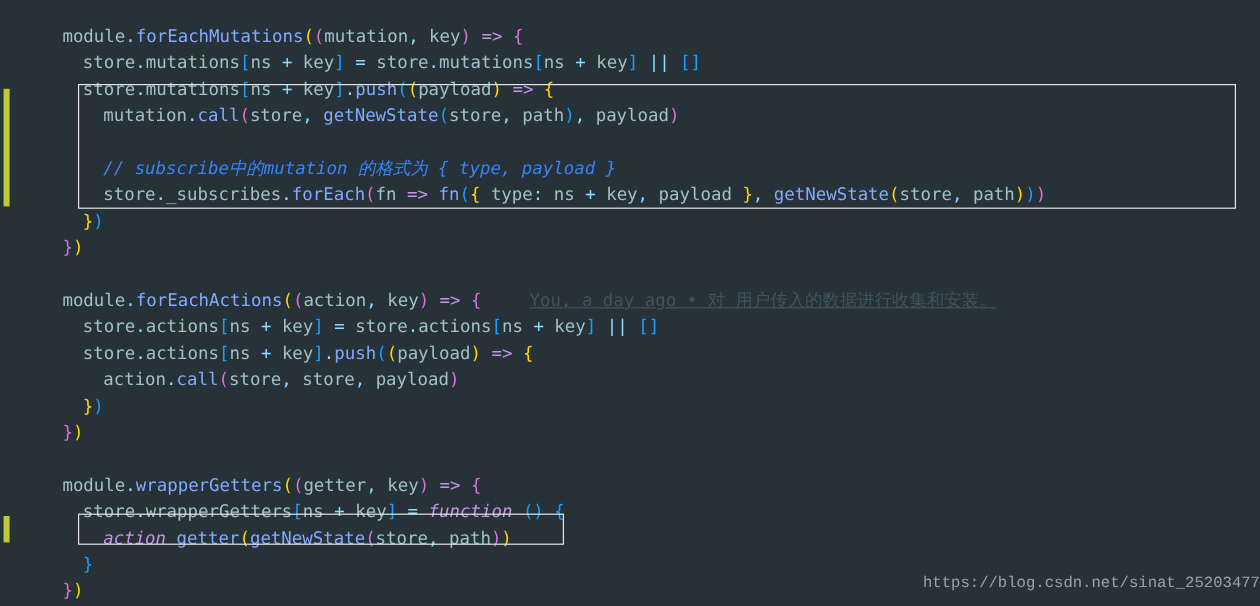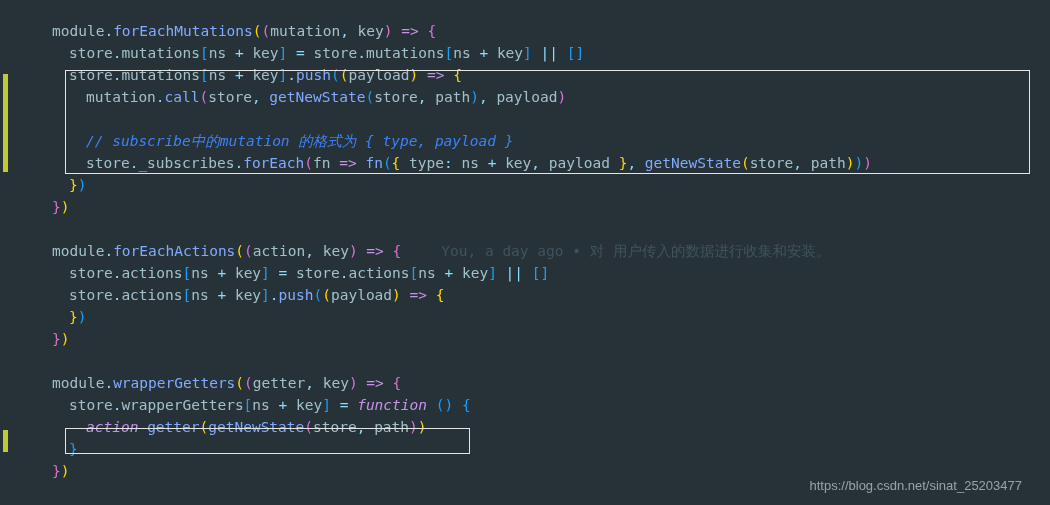--- a/index.html
+++ b/index.html
@@ -55,6 +55,7 @@
       font-style: normal;
       opacity: 0.55;
       margin-left: 40px;
+      text-decoration: underline;
     }
     .watermark {
       position: absolute;

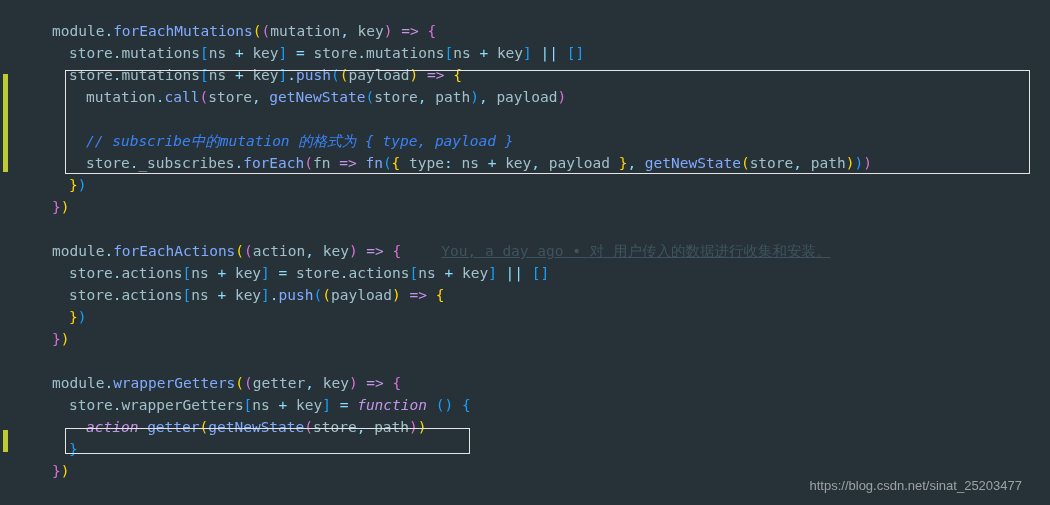--- a/index.html
+++ b/index.html
@@ -103,6 +103,7 @@
 
 <div class="line i2"><span class="var">store</span><span class="op">.</span><span class="var">actions</span><span class="br3">[</span><span class="var">ns</span><span class="op"> + </span><span class="var">key</span><span class="br3">]</span><span class="op">.</span><span class="fn">push</span><span class="br3">(</span><span class="br1">(</span><span class="var">payload</span><span class="br1">)</span><span class="op"> </span><span class="kw">=&gt;</span><span class="op"> </span><span class="br1">{</span></div>
 
+<div class="line i3"><span class="var">action</span><span class="op">.</span><span class="fn">call</span><span class="br2">(</span><span class="var">store</span><span class="op">, </span><span class="var">store</span><span class="op">, </span><span class="var">payload</span><span class="br2">)</span></div>
 
 <div class="line i2"><span class="br1">}</span><span class="br3">)</span></div>
 

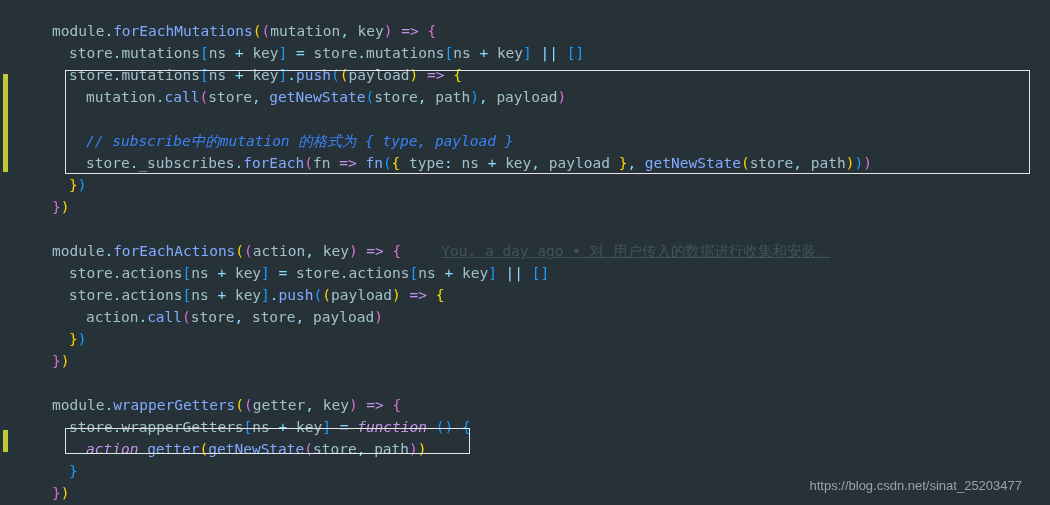--- a/index.html
+++ b/index.html
@@ -59,10 +59,10 @@
     }
     .watermark {
       position: absolute;
-      right: 28px;
+      right: 0;
       bottom: 8px;
       color: #dcdcdc;
-      font-family: Liberation Sans, sans-serif;
+      font-family: Liberation Mono, monospace;
       font-size: 13px;
       opacity: 0.65;
     }

